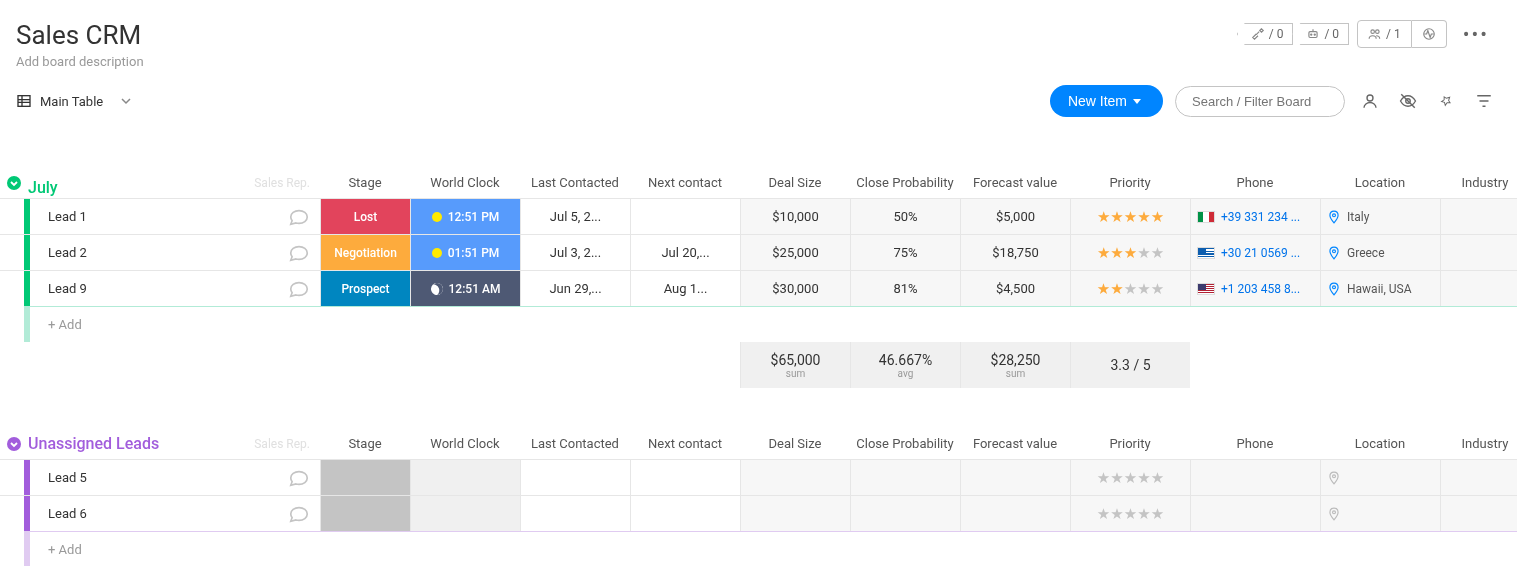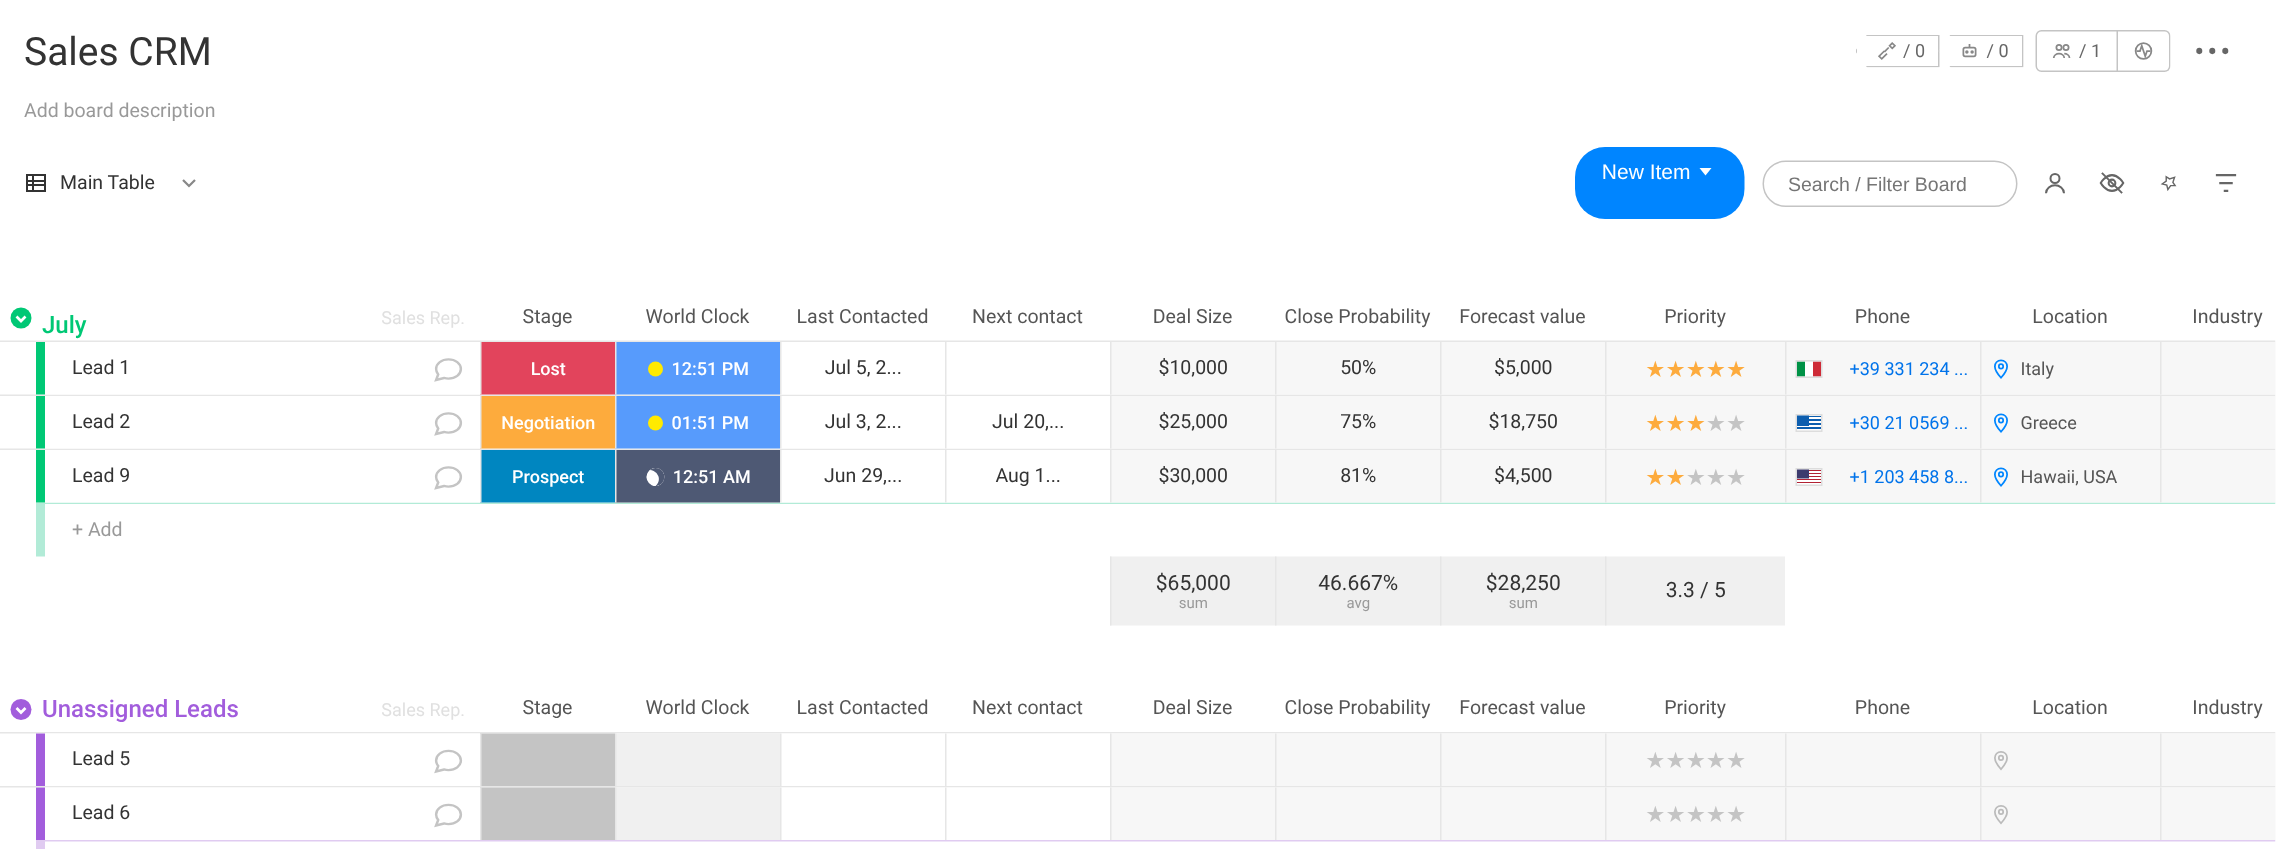--- a/index.html
+++ b/index.html
@@ -6,7 +6,7 @@
 body { font-family: -apple-system, Roboto, Arial, sans-serif; font-size: 13px; color: #333; background: #fff; width: 1517px; }
 .header { display: flex; justify-content: space-between; align-items: flex-start; padding: 20px 20px 0 16px; }
 .title { font-size: 26px; font-weight: 400; color: #333; }
-.subtitle { font-size: 13px; color: #999; margin-top: 17px; cursor: pointer; }
+.subtitle { font-size: 13px; color: #999; margin-top: 4px; cursor: pointer; }
 .header-right { display: flex; gap: 8px; align-items: center; }
 .badge-group { display: flex; align-items: center; }
 .badge { border: 1px solid #c4c4c4; padding: 4px 10px; font-size: 12px; color: #666; display: flex; align-items: center; gap: 4px; background: #fff; cursor: pointer; }

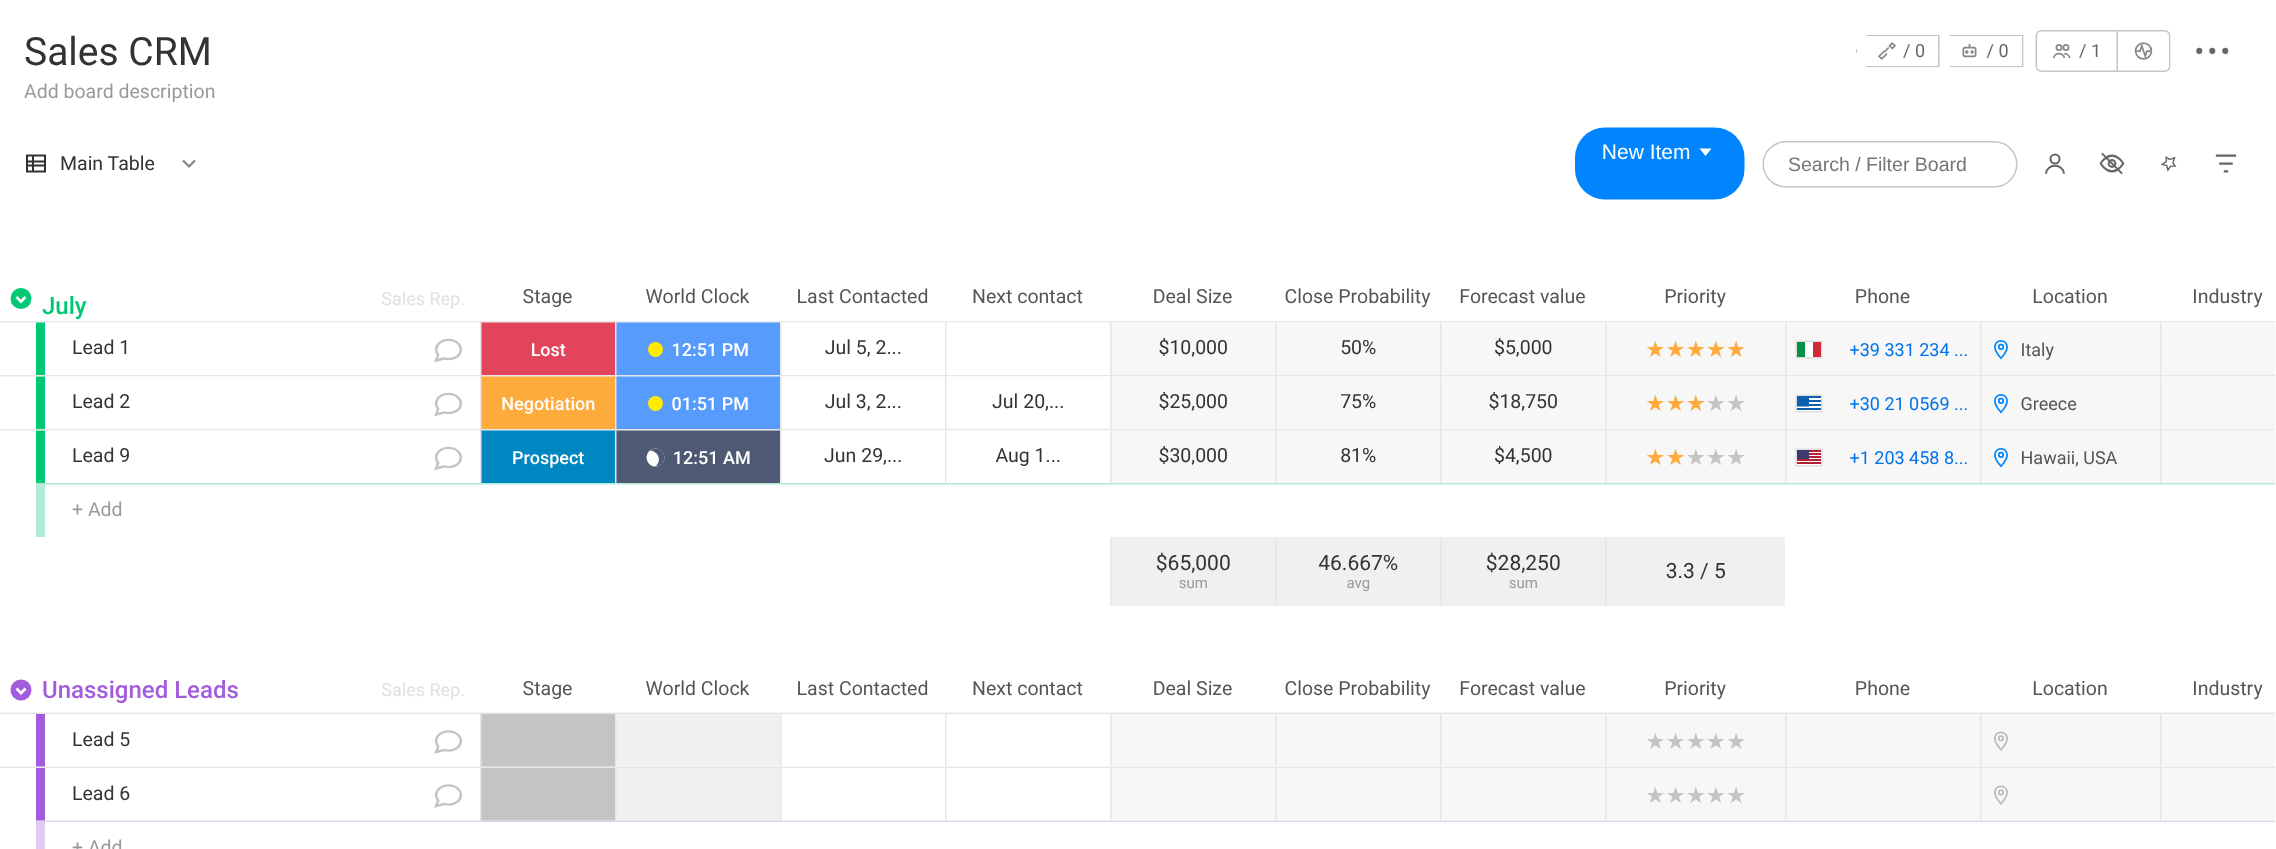--- a/index.html
+++ b/index.html
@@ -16,7 +16,7 @@
 .toolbar { display: flex; justify-content: space-between; align-items: center; padding: 16px 20px 10px 16px; }
 .toolbar-left { display: flex; align-items: center; gap: 8px; color: #333; cursor: pointer; }
 .toolbar-right { display: flex; align-items: center; gap: 12px; }
-.btn-primary { background: #0085ff; color: #fff; border: none; border-radius: 20px; padding: 8px 22px 24px 18px; font-size: 14px; cursor: pointer; display:flex; align-items:center; gap:6px; }
+.btn-primary { background: #0085ff; color: #fff; border: none; border-radius: 20px; padding: 8px 22px 8px 18px; font-size: 14px; cursor: pointer; display:flex; align-items:center; gap:6px; }
 .search { border: 1px solid #c4c4c4; border-radius: 20px; padding: 7px 16px; font-size: 13px; color: #888; width: 170px; outline: none; }
 .icon-btn { color: #666; cursor: pointer; padding: 4px; }
 .board { padding: 0 0 20px 0; }

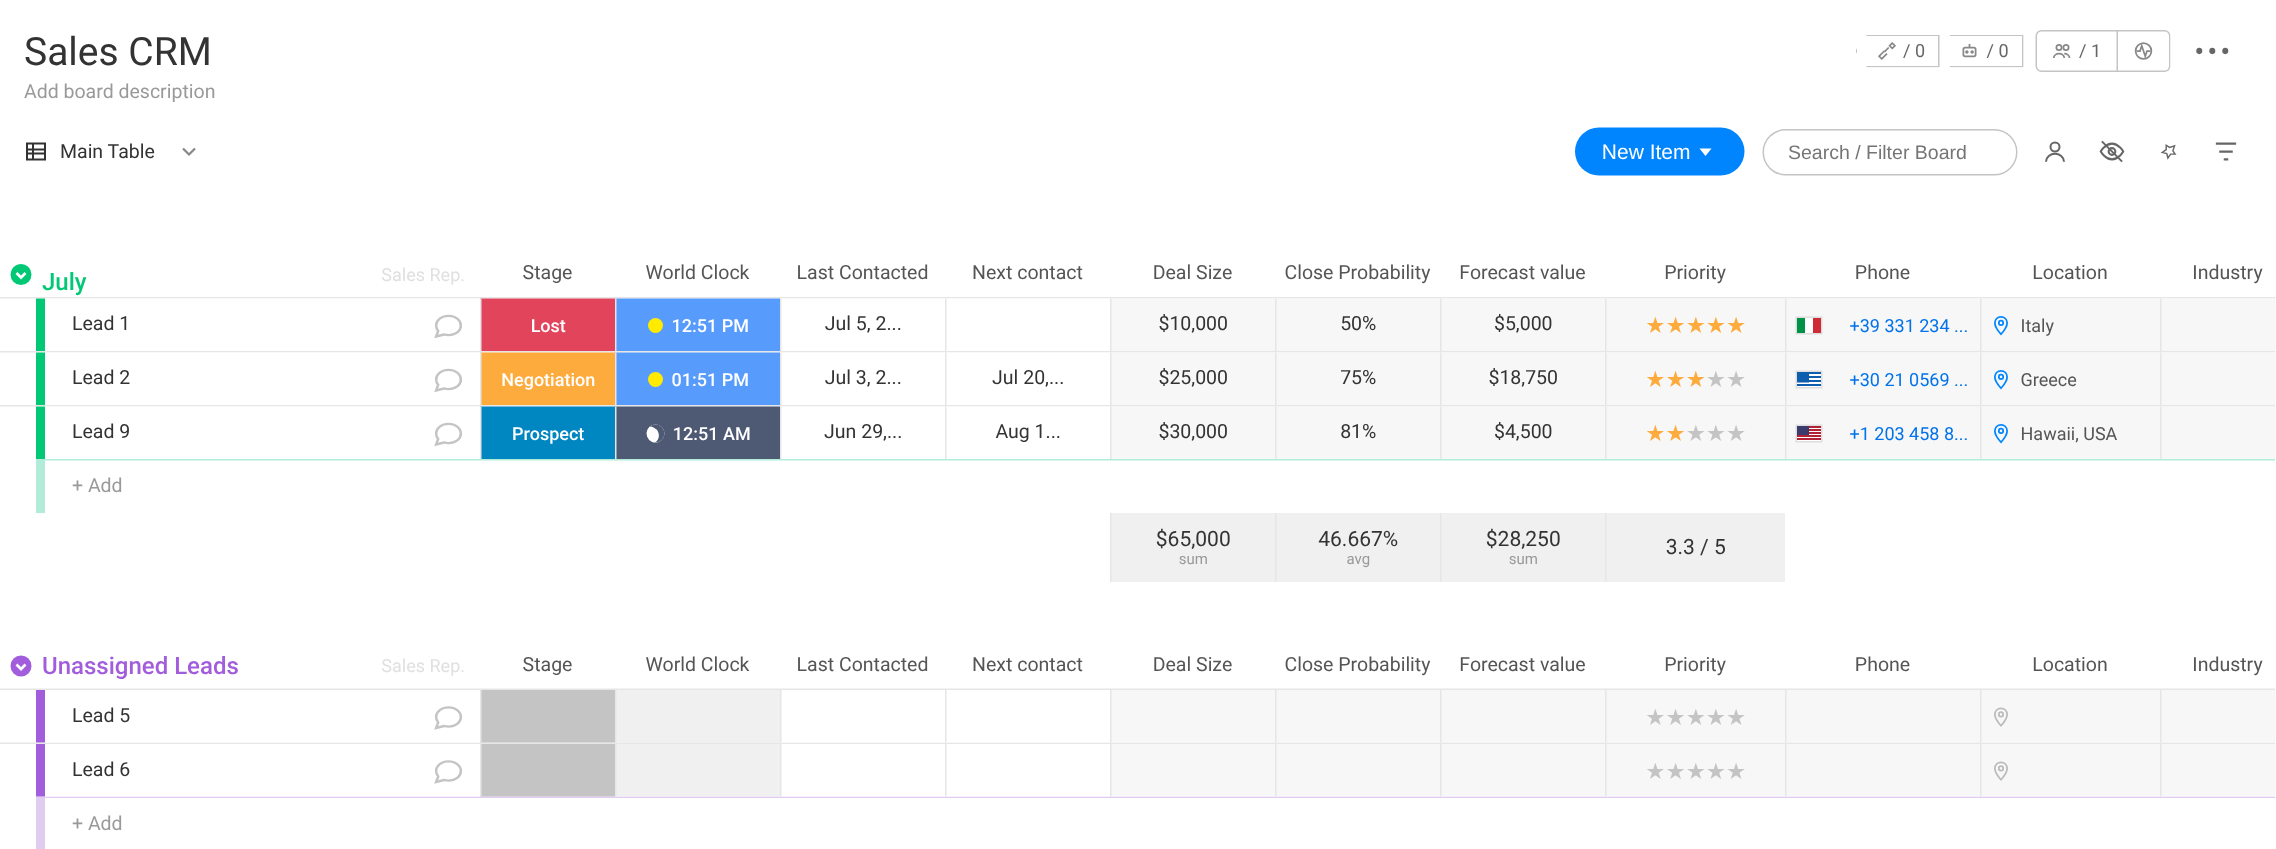--- a/index.html
+++ b/index.html
@@ -47,7 +47,7 @@
 .moon { width:12px; height:12px; border-radius:50%; background:#fff; box-shadow: inset -4px 0 0 0 #4e5974; transform: rotate(-20deg);}
 .stars { color:#fdab3d; letter-spacing: 0px; font-size:15px; }
 .stars .grey { color:#c4c4c4; }
-.phone-cell { justify-content:flex-start; gap:18px; padding-left:6px;align-items:center; }
+.phone-cell { justify-content:flex-start; gap:6px; padding-left:6px;align-items:center; }
 .flag { width:18px; height:12px; display:inline-block; border:1px solid #ddd; }
 .flag-it { background: linear-gradient(90deg, #009246 33%, #fff 33% 66%, #ce2b37 66%); }
 .flag-gr { background: repeating-linear-gradient(#0d5eaf 0 1.3px, #fff 1.3px 2.6px); position:relative; }

